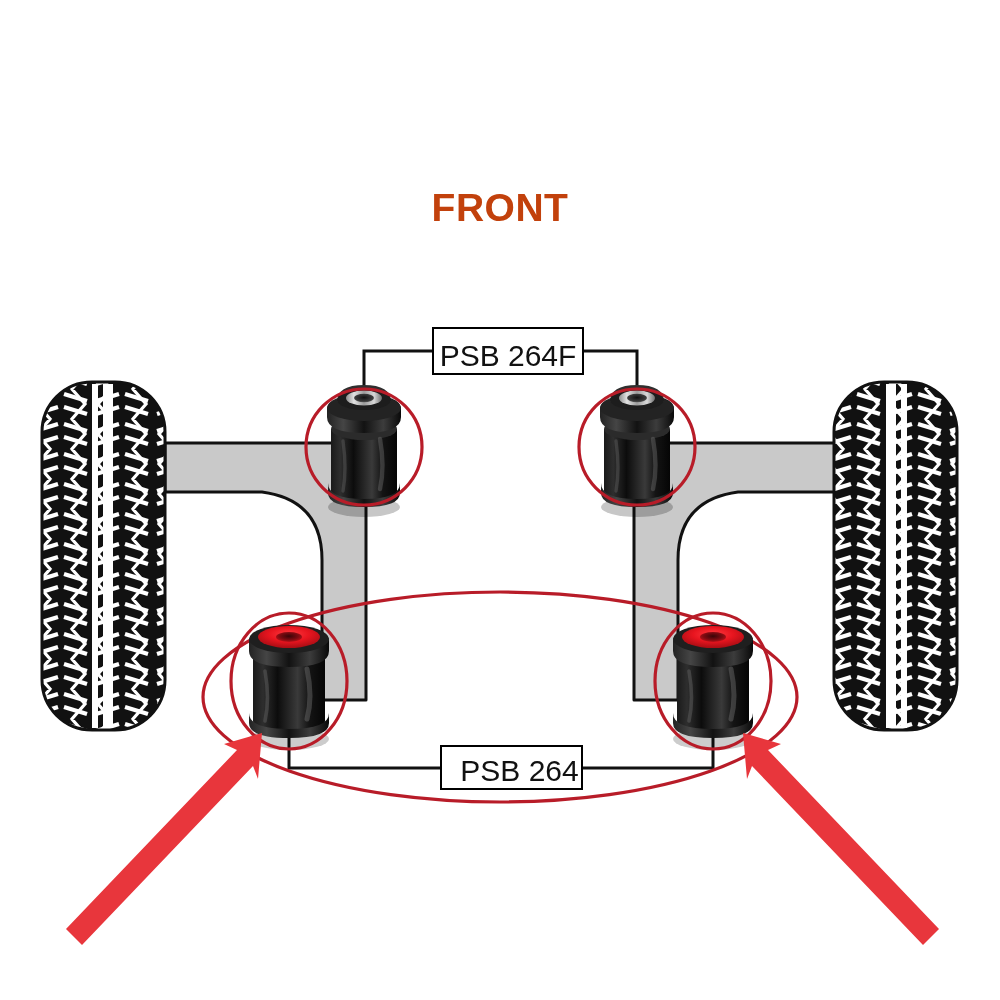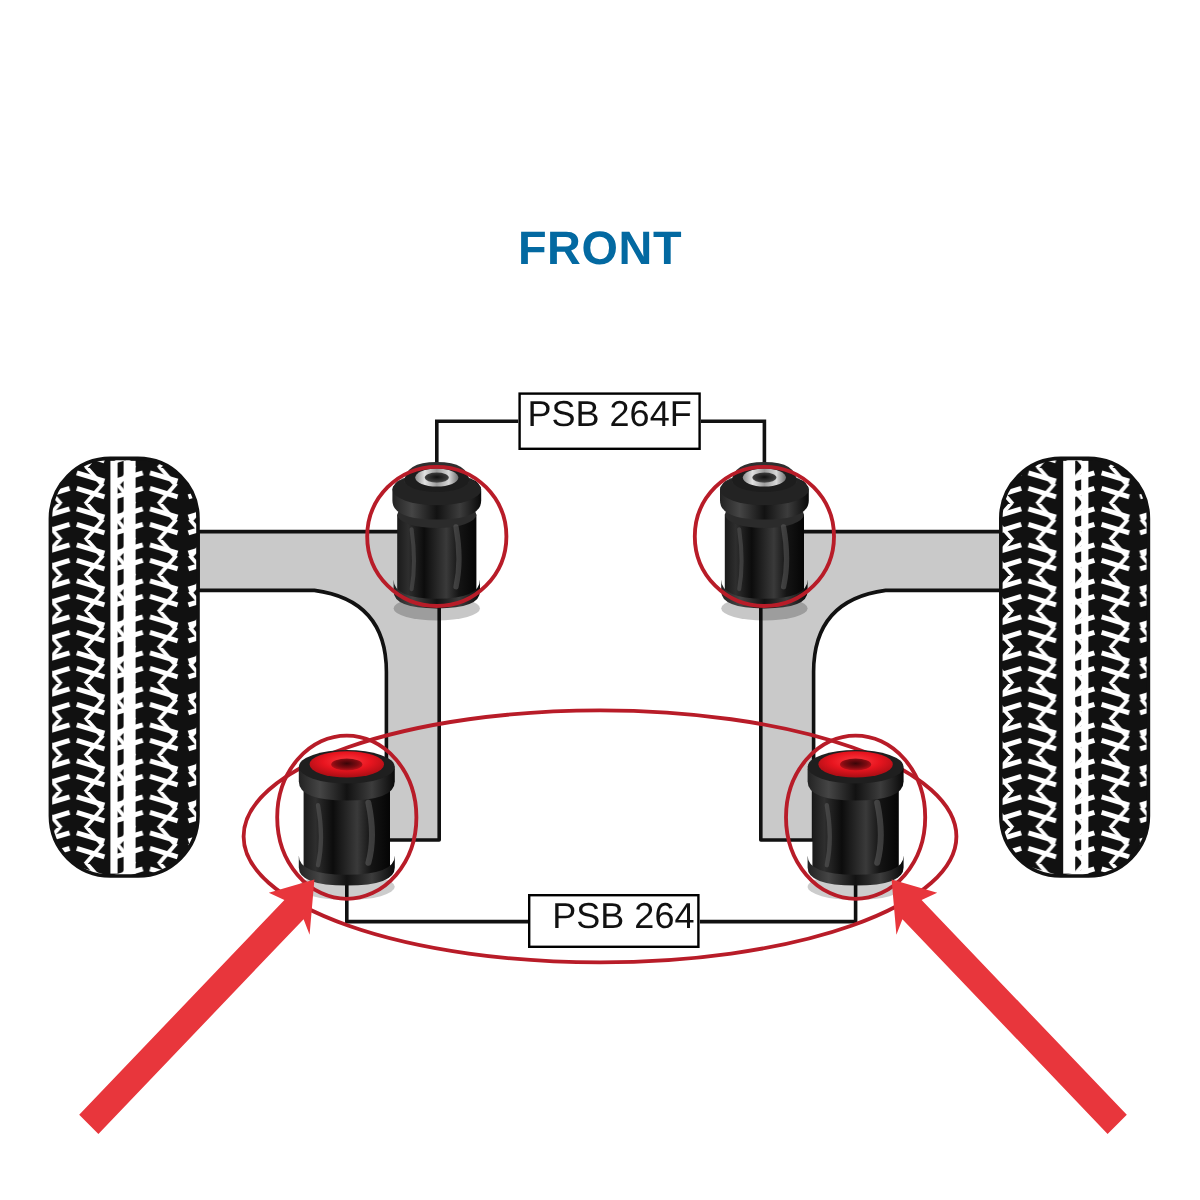--- a/index.html
+++ b/index.html
@@ -8,7 +8,7 @@
   #stage{position:absolute;inset:0;width:1000px;height:1000px;}
   #svgroot{position:absolute;left:0;top:0;width:1000px;height:1000px;display:block;}
   .ttl{position:absolute;left:0;top:186px;width:1000px;text-align:center;
-       font-size:39px;font-weight:bold;letter-spacing:.5px;color:#0369a1;}
+       font-size:39px;font-weight:bold;letter-spacing:.5px;color:#c2410c;}
   .lblbox{position:absolute;background:#fff;border:2.5px solid #000;
           display:flex;align-items:flex-start;justify-content:center;
           font-size:30px;color:#111;box-sizing:border-box;}

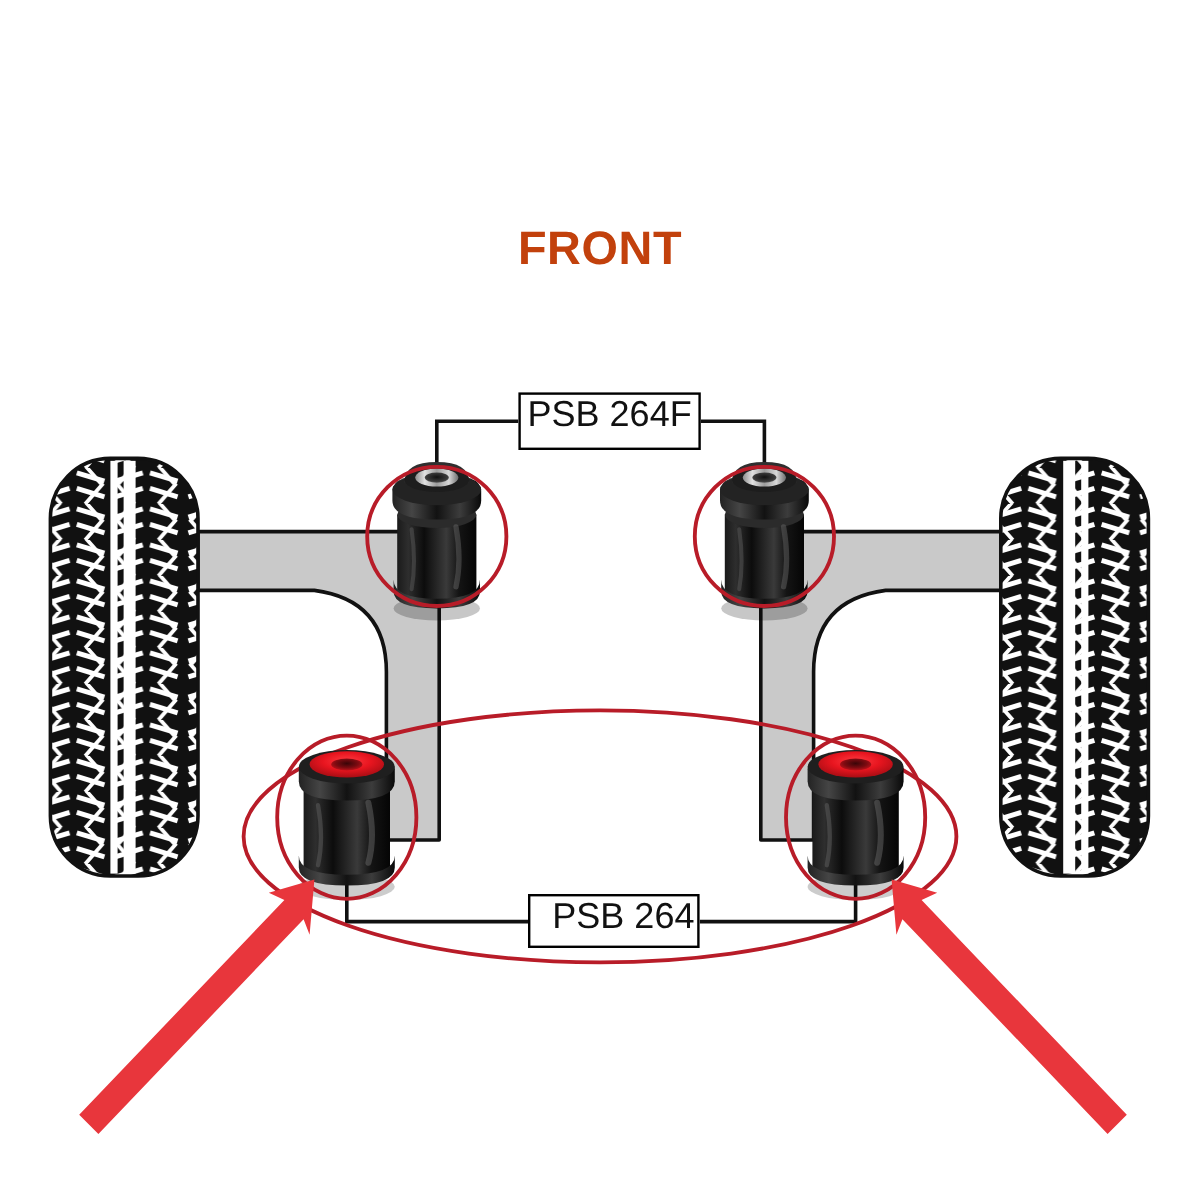--- a/index.html
+++ b/index.html
@@ -10,7 +10,7 @@
   .ttl{position:absolute;left:0;top:186px;width:1000px;text-align:center;
        font-size:39px;font-weight:bold;letter-spacing:.5px;color:#c2410c;}
   .lblbox{position:absolute;background:#fff;border:2.5px solid #000;
-          display:flex;align-items:flex-start;justify-content:center;
+          display:flex;align-items:flex-end;justify-content:center;
           font-size:30px;color:#111;box-sizing:border-box;}
   #lbl-264f{left:432px;top:327px;width:152px;height:48px;}
   #lbl-264{left:440px;top:745px;width:143px;height:45px;padding-left:16px;}

